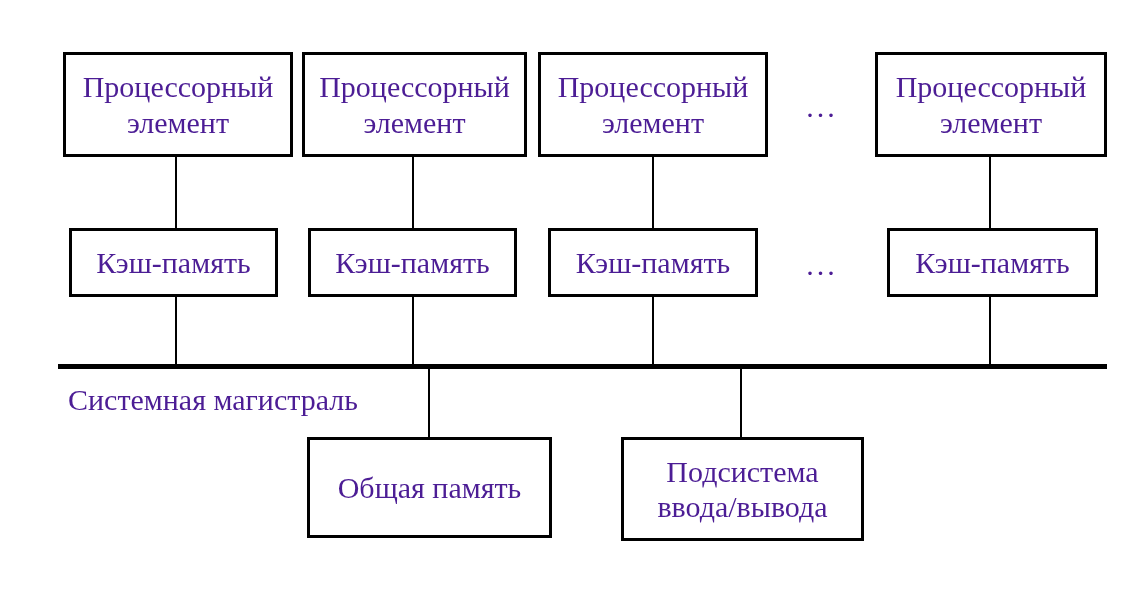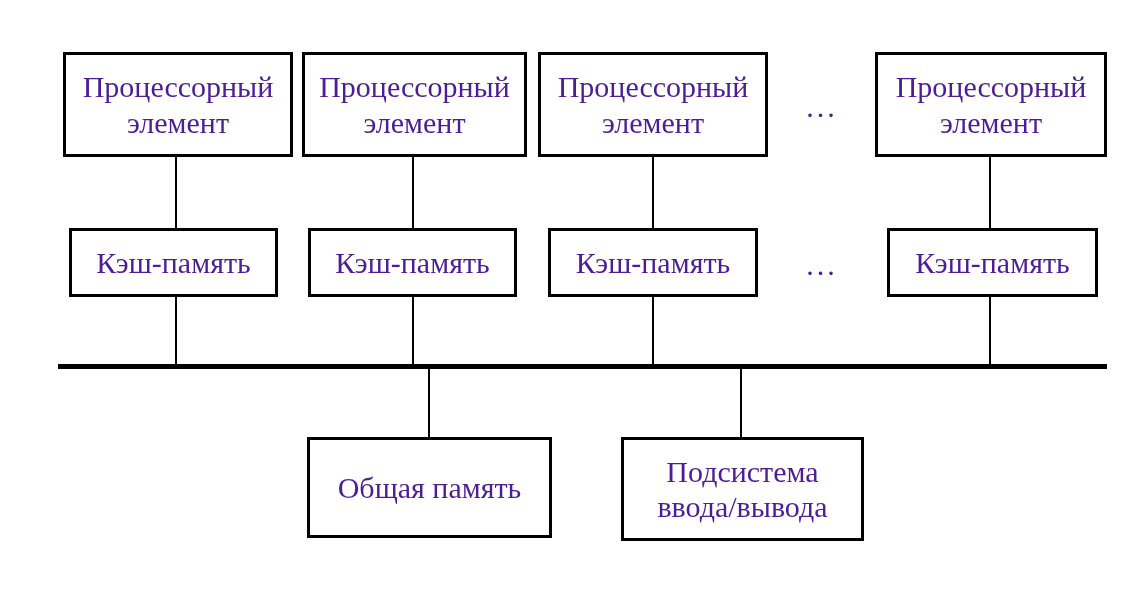--- a/index.html
+++ b/index.html
@@ -100,6 +100,7 @@
 
   <div class="bus" style="left:58px; top:344px; width:1049px; height:5px;"></div>
 
+  <div class="bus-label" style="left:68px; top:363px;">Системная магистраль</div>
 
   <div class="vline" style="left:428px; top:347px; height:70px;"></div>
   <div class="vline" style="left:740px; top:347px; height:70px;"></div>

